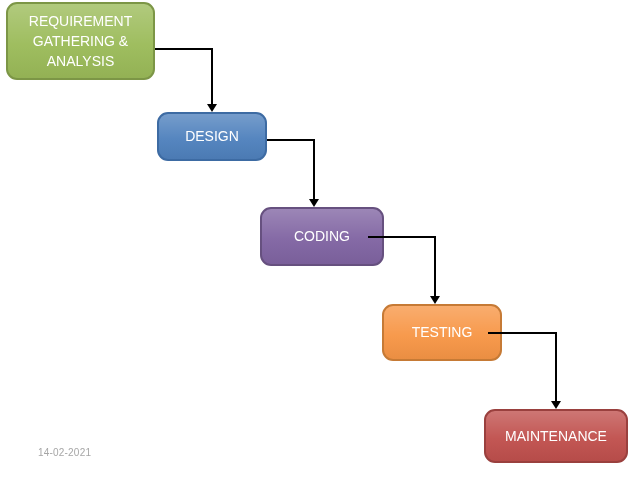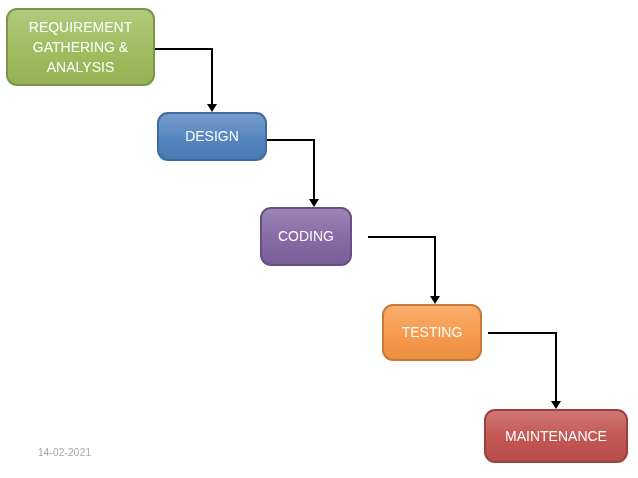--- a/index.html
+++ b/index.html
@@ -61,7 +61,7 @@
 
 <div class="canvas">
   <div class="footer-date" style="color: rgb(166, 166, 166);">14-02-2021</div>
-<div class="node" style="left: 6px; top: 8px; width: 149px; height: 78px; background-color: rgb(155, 187, 89); border-color: rgb(124, 150, 70);">
+<div class="node" style="left: 6px; top: 2px; width: 149px; height: 78px; background-color: rgb(155, 187, 89); border-color: rgb(124, 150, 70);">
       <span class="node-label">REQUIREMENT GATHERING &amp; ANALYSIS</span>
     </div>
     <div class="node" style="left: 157px; top: 112px; width: 110px; height: 49px; background-color: rgb(79, 129, 189); border-color: rgb(61, 107, 163);">

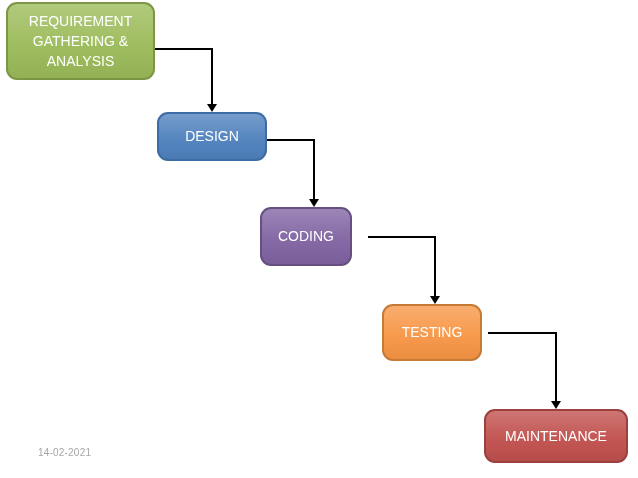--- a/index.html
+++ b/index.html
@@ -67,7 +67,7 @@
     <div class="node" style="left: 157px; top: 112px; width: 110px; height: 49px; background-color: rgb(79, 129, 189); border-color: rgb(61, 107, 163);">
       <span class="node-label">DESIGN</span>
     </div>
-    <div class="node" style="left: 260px; top: 207px; width: 92px; height: 59px; background-color: rgb(128, 100, 162); border-color: rgb(102, 80, 127);">
+    <div class="node" style="left: 260px; top: 207px; width: 124px; height: 59px; background-color: rgb(128, 100, 162); border-color: rgb(102, 80, 127);">
       <span class="node-label">CODING</span>
     </div>
     <div class="node" style="left: 382px; top: 304px; width: 100px; height: 57px; background-color: rgb(247, 150, 70); border-color: rgb(198, 122, 53);">

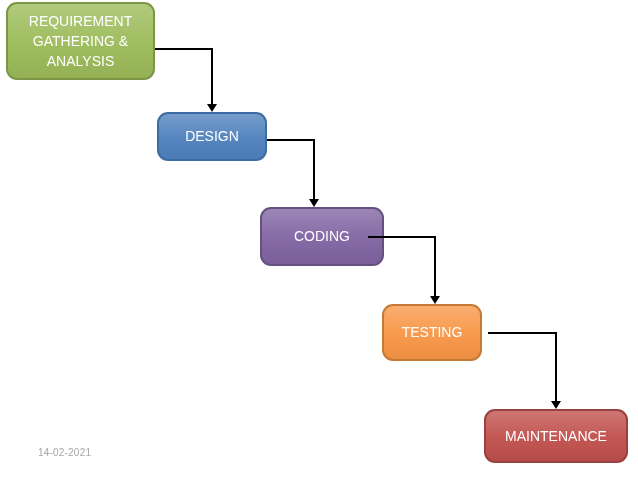--- a/index.html
+++ b/index.html
@@ -70,7 +70,7 @@
     <div class="node" style="left: 260px; top: 207px; width: 124px; height: 59px; background-color: rgb(128, 100, 162); border-color: rgb(102, 80, 127);">
       <span class="node-label">CODING</span>
     </div>
-    <div class="node" style="left: 382px; top: 304px; width: 100px; height: 57px; background-color: rgb(247, 150, 70); border-color: rgb(198, 122, 53);">
+    <div class="node" style="left: 382px; top: 304px; width: 120px; height: 57px; background-color: rgb(247, 150, 70); border-color: rgb(198, 122, 53);">
       <span class="node-label">TESTING</span>
     </div>
     <div class="node" style="left: 484px; top: 409px; width: 144px; height: 54px; background-color: rgb(192, 80, 77); border-color: rgb(154, 64, 62);">

